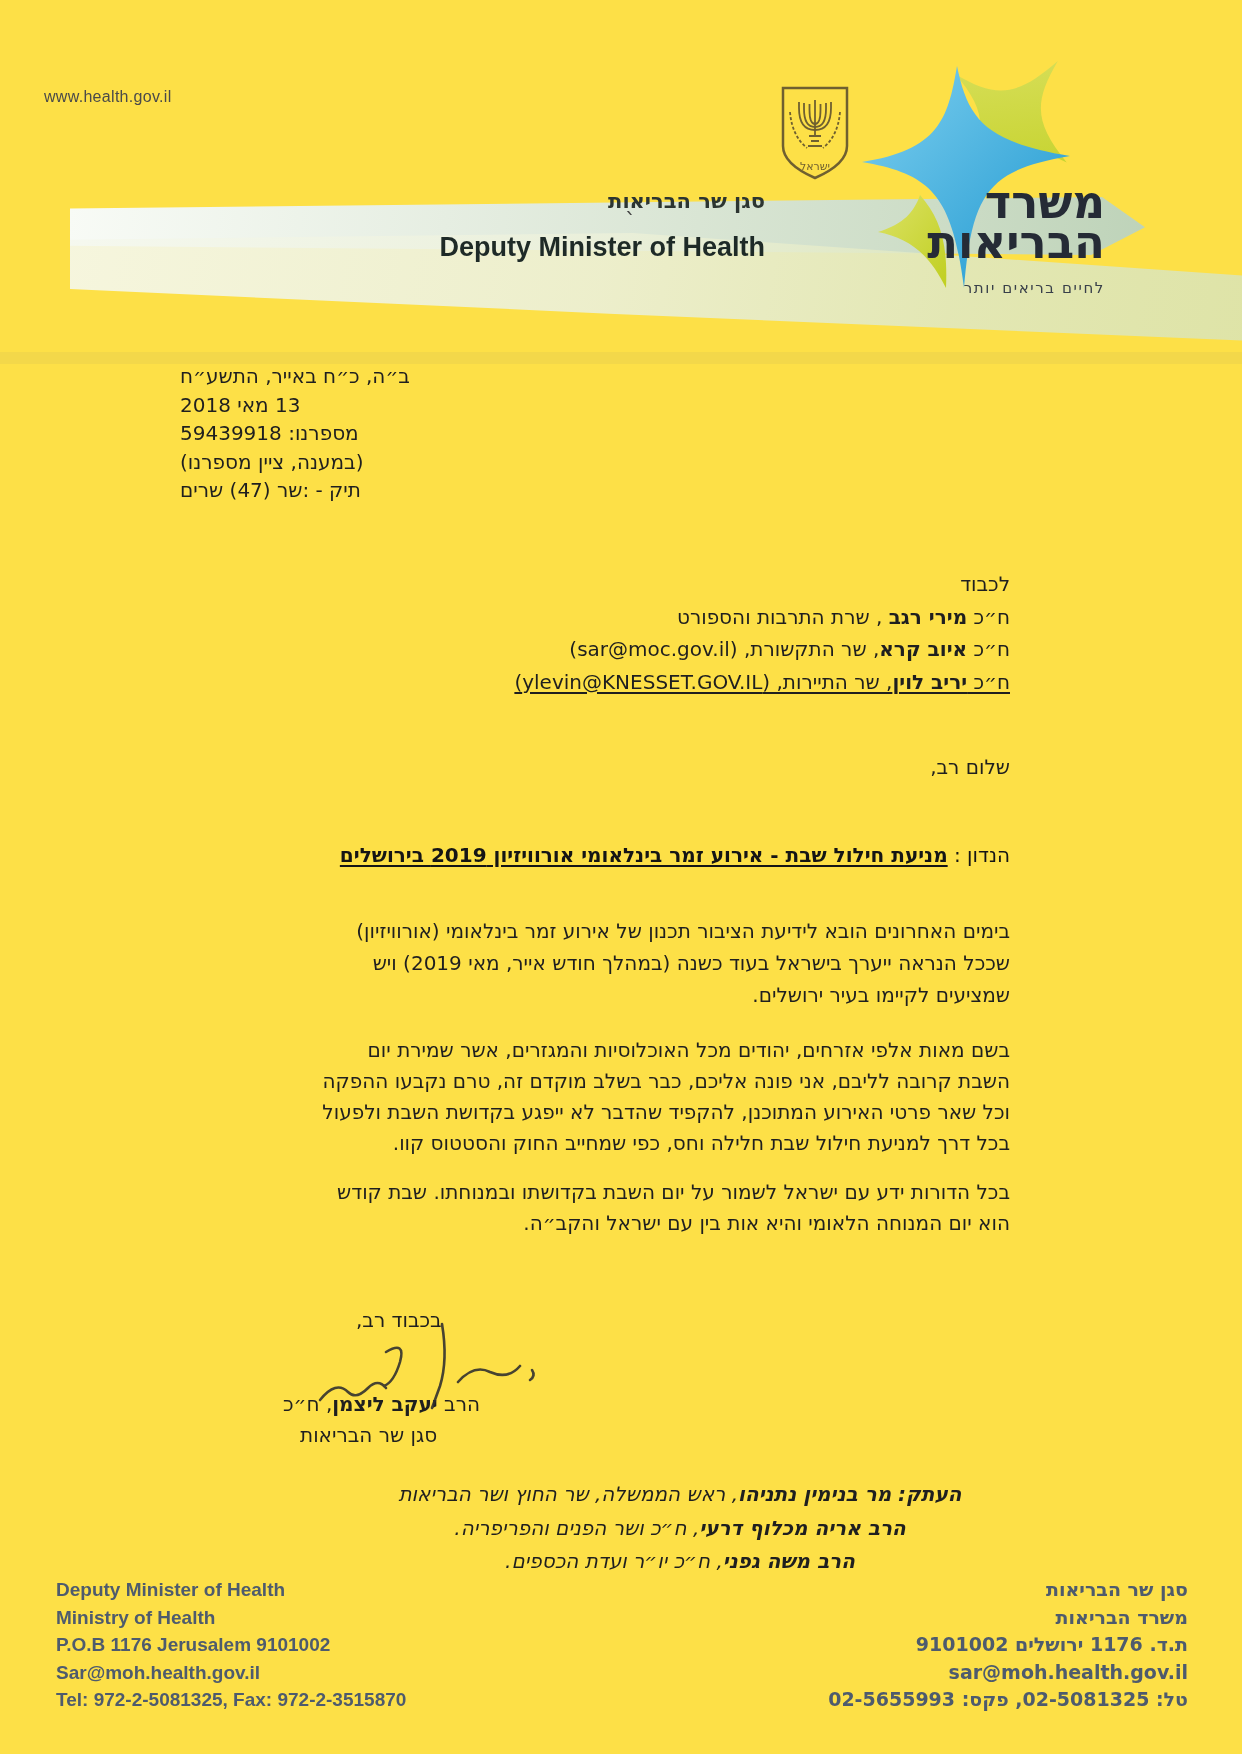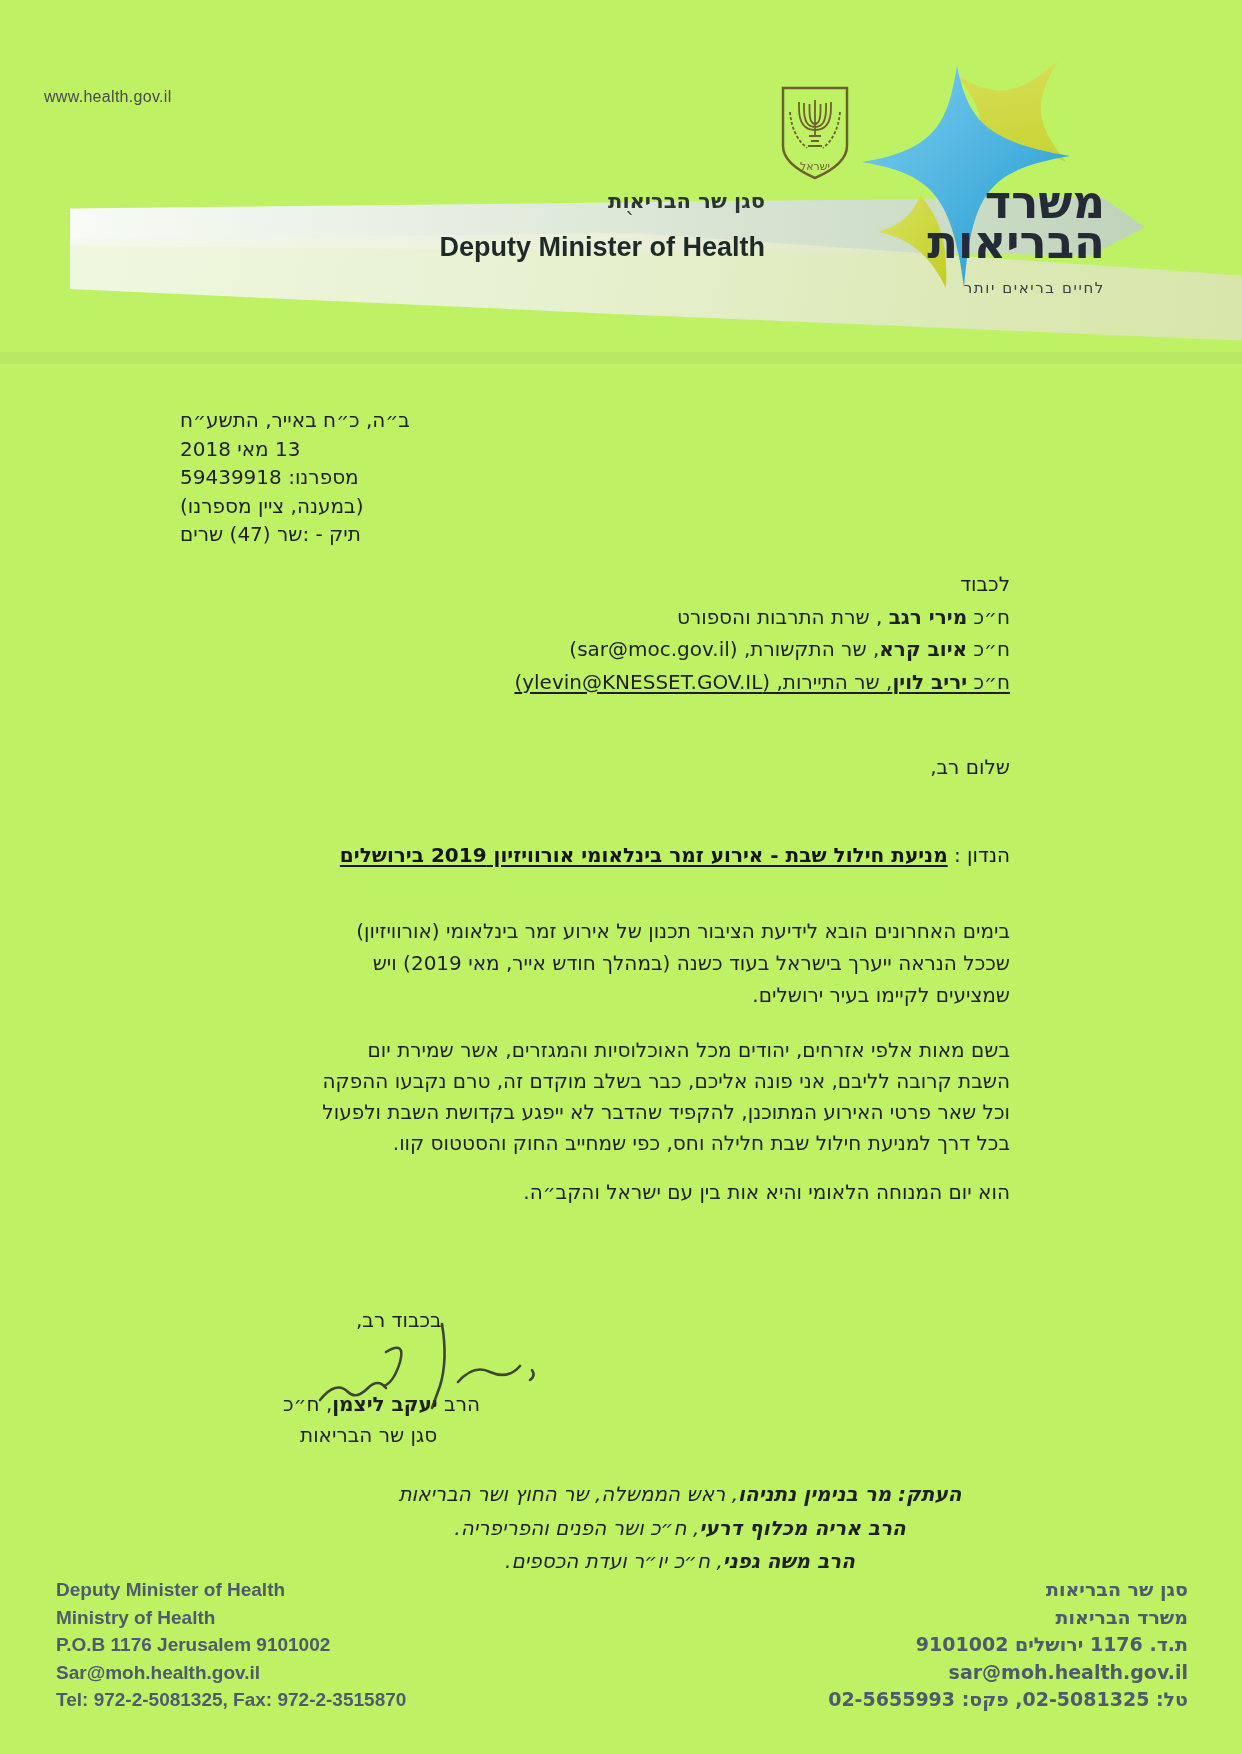--- a/index.html
+++ b/index.html
@@ -3,7 +3,7 @@
 <meta charset="utf-8">
 <style>
   html,body{margin:0;padding:0;background:#ffffff;}
-  .page{position:relative;width:1242px;height:1754px;background:#bef264;overflow:hidden;
+  .page{position:relative;width:1242px;height:1754px;background:#fde047;overflow:hidden;
         font-family:"DejaVu Sans",sans-serif;color:#222;}
   .abs{position:absolute;}
   .rtl{direction:rtl;unicode-bidi:isolate;}

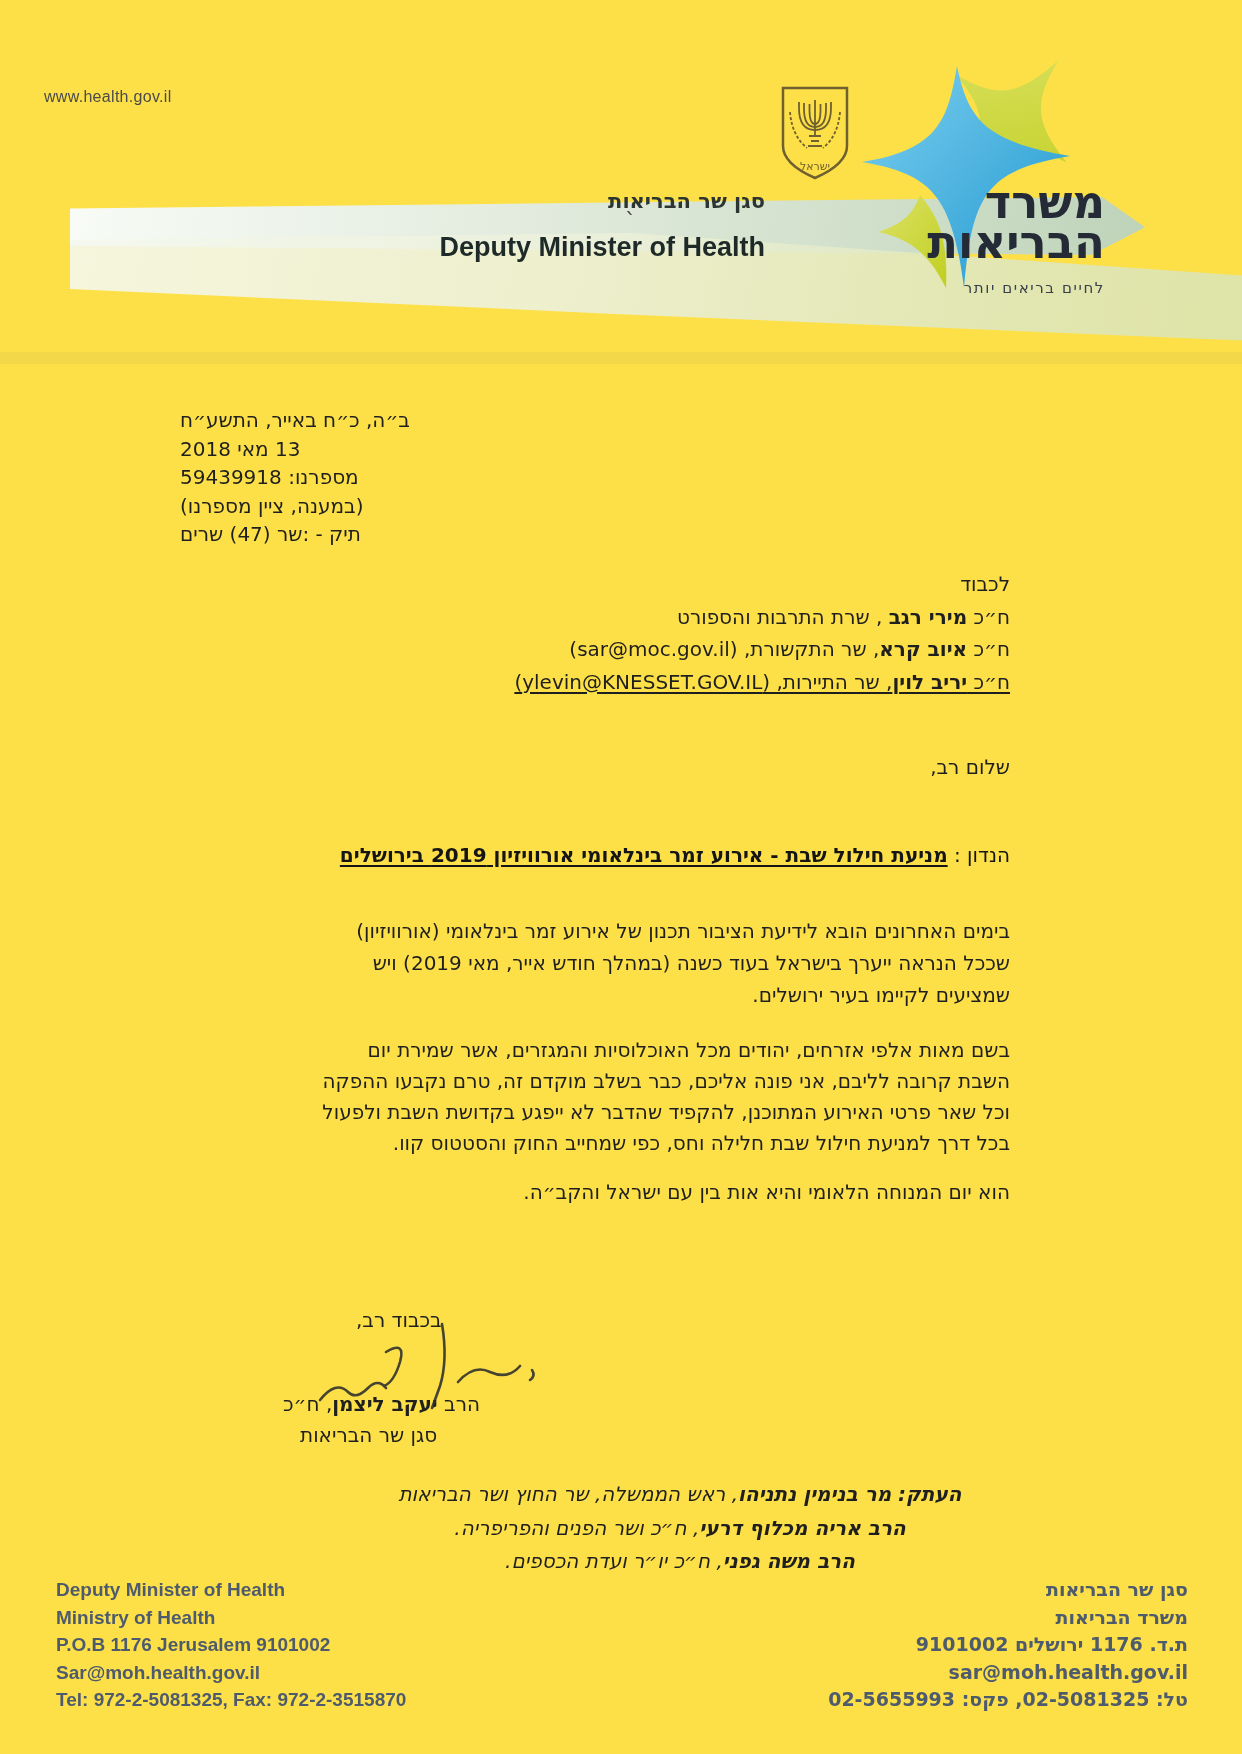--- a/index.html
+++ b/index.html
@@ -31,7 +31,7 @@
   .logo-tagline{font-size:15px;letter-spacing:1.6px;color:#39404a;margin-top:5px;font-weight:400;}
 
   
-  .ref{left:180px;top:362px;font-size:20px;line-height:28.5px;text-align:left;color:#1f1f1f;margin-top:44px;}
+  .ref{left:180px;top:362px;font-size:20px;line-height:28.5px;text-align:left;color:#1f1f1f;}
 
   
   .recipients{right:232px;top:568px;text-align:right;font-size:20px;line-height:32.5px;color:#1f1f1f;}

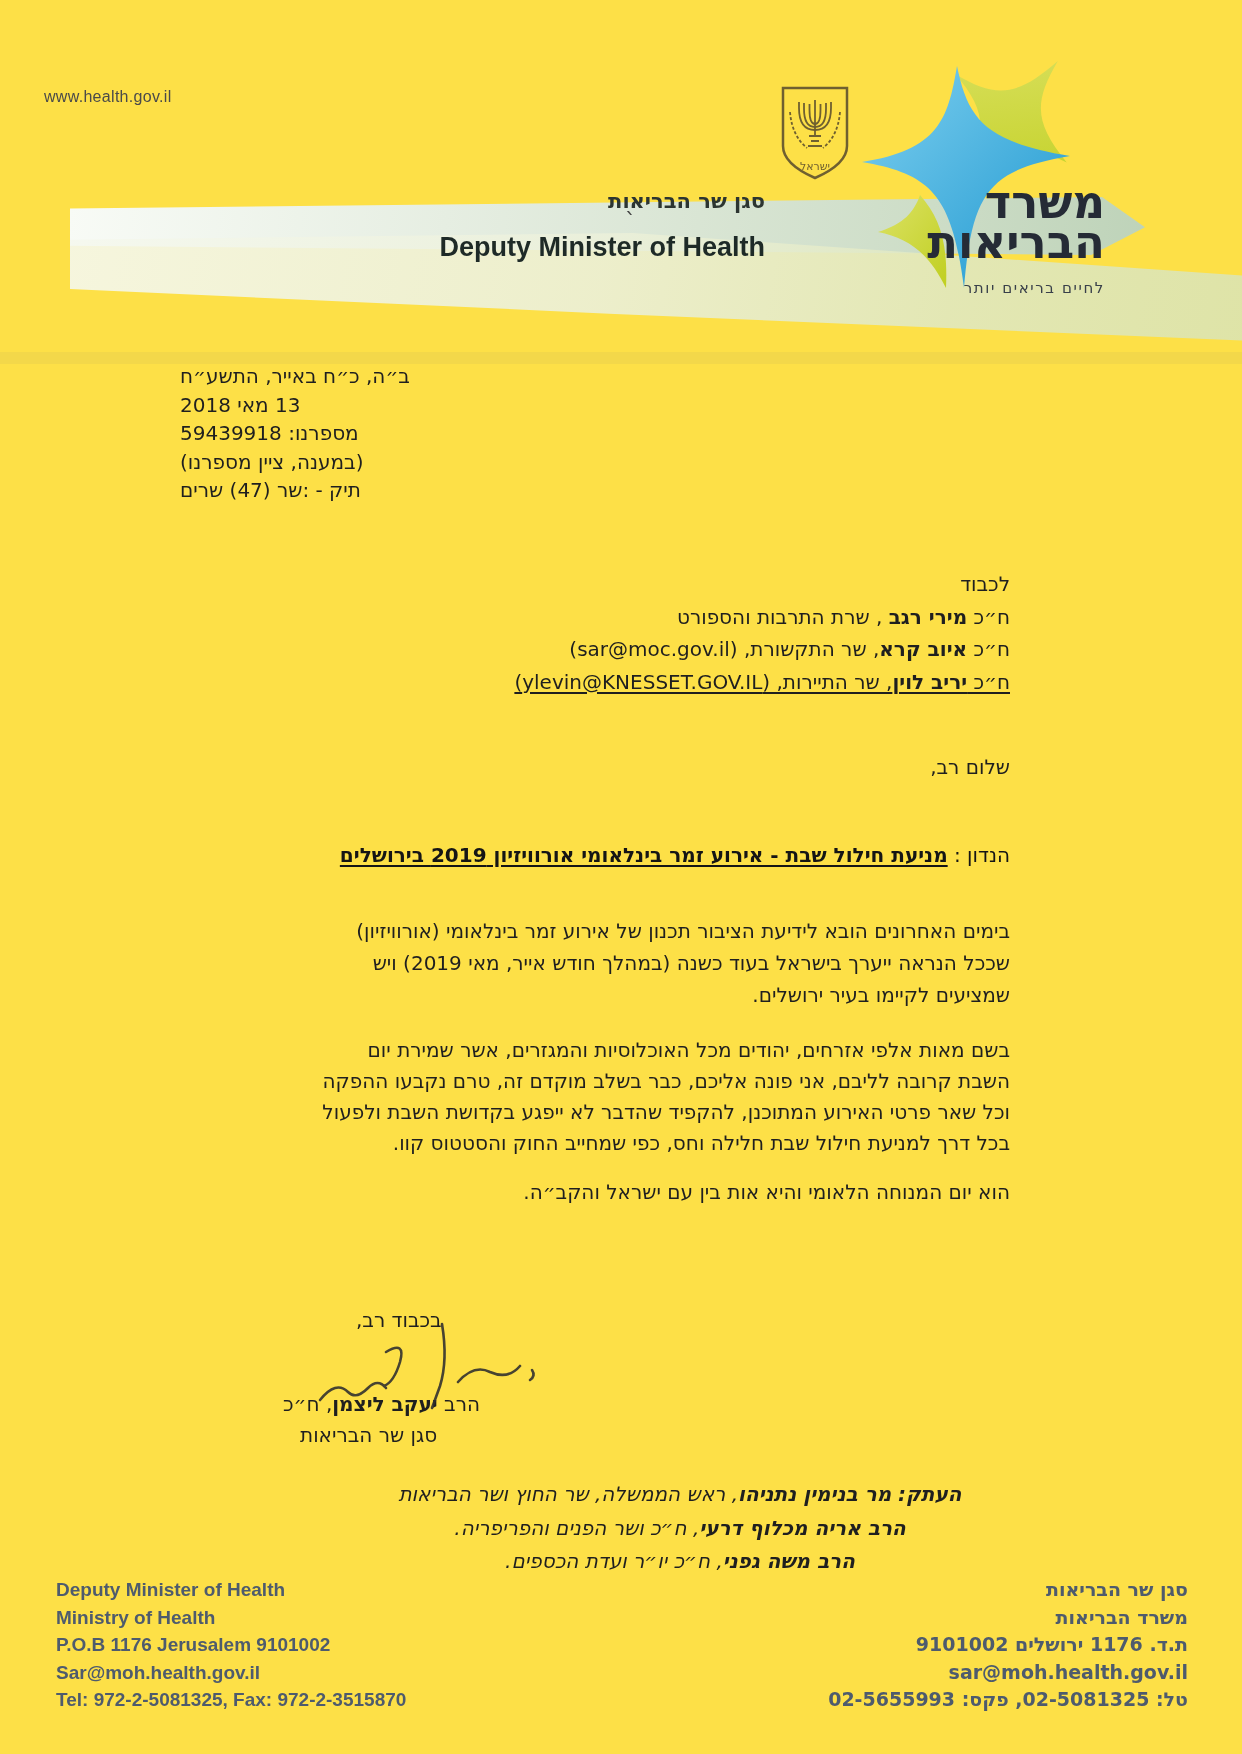--- a/index.html
+++ b/index.html
@@ -162,6 +162,7 @@
     <div class="nowrap">בכל דרך למניעת חילול שבת חלילה וחס, כפי שמחייב החוק והסטטוס קוו.</div>
   </div>
   <div class="abs para p3 rtl">
+    <div class="nowrap">בכל הדורות ידע עם ישראל לשמור על יום השבת בקדושתו ובמנוחתו. שבת קודש</div>
     <div class="nowrap">הוא יום המנוחה הלאומי והיא אות בין עם ישראל והקב״ה.</div>
   </div>
 

